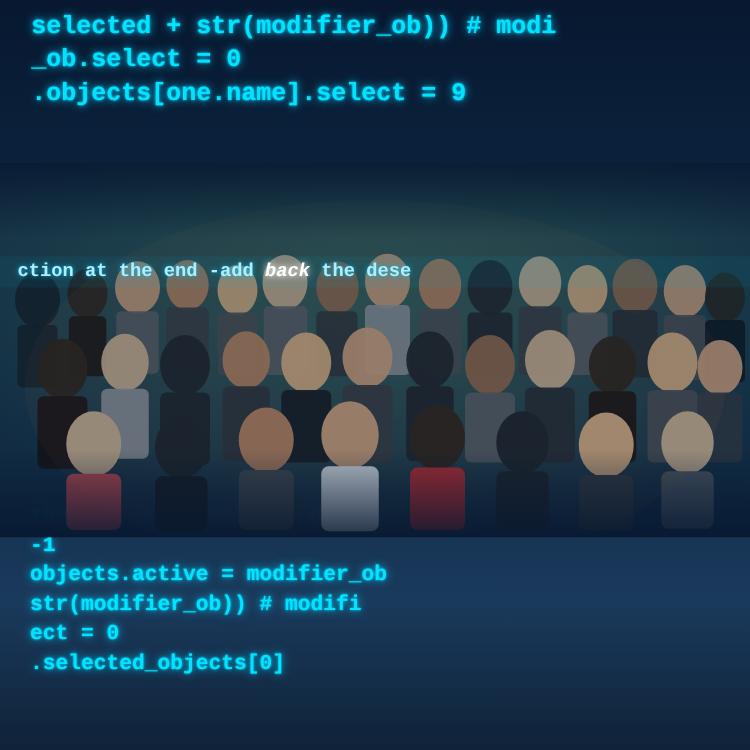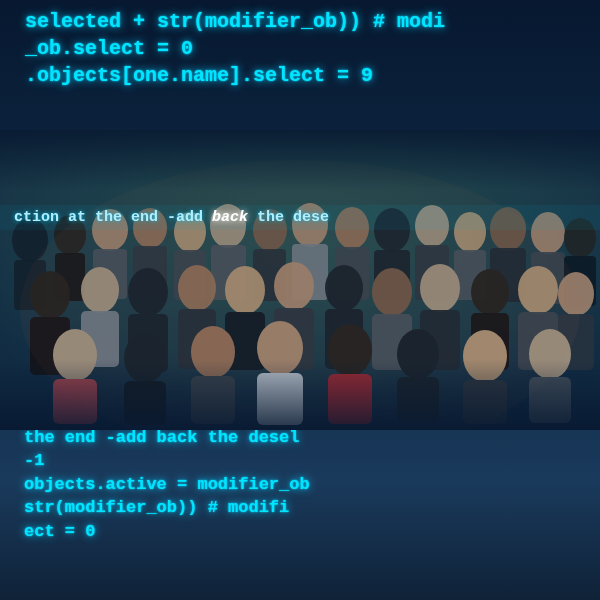--- a/index.html
+++ b/index.html
@@ -294,6 +294,7 @@
     <div class="code-line">objects.active = modifier_ob</div>
     <div class="code-line"> str(modifier_ob)) # modifi</div>
     <div class="code-line">ect = 0</div>
+    <div class="code-line">.selected_objects[0]</div>
     <div class="code-line">&nbsp;</div>
     <div class="code-line">&nbsp;</div>
   </div>

